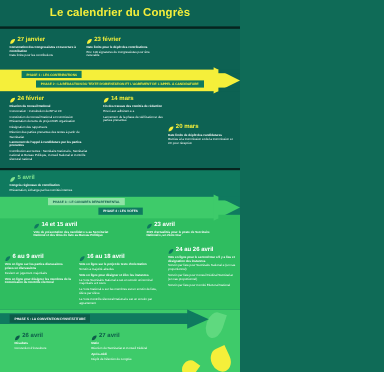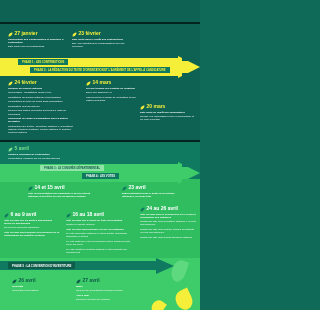--- a/index.html
+++ b/index.html
@@ -120,6 +120,9 @@
 
   <div class="band band-dark" style="top:0;height:140px;"></div>
 
+  <div class="header">
+    <div class="header-title">Le calendrier du Congrès</div>
+  </div>
   <div class="rule" style="top:22px;"></div>
 
   <div class="block y" style="left:8px;top:31px;width:56px;">

